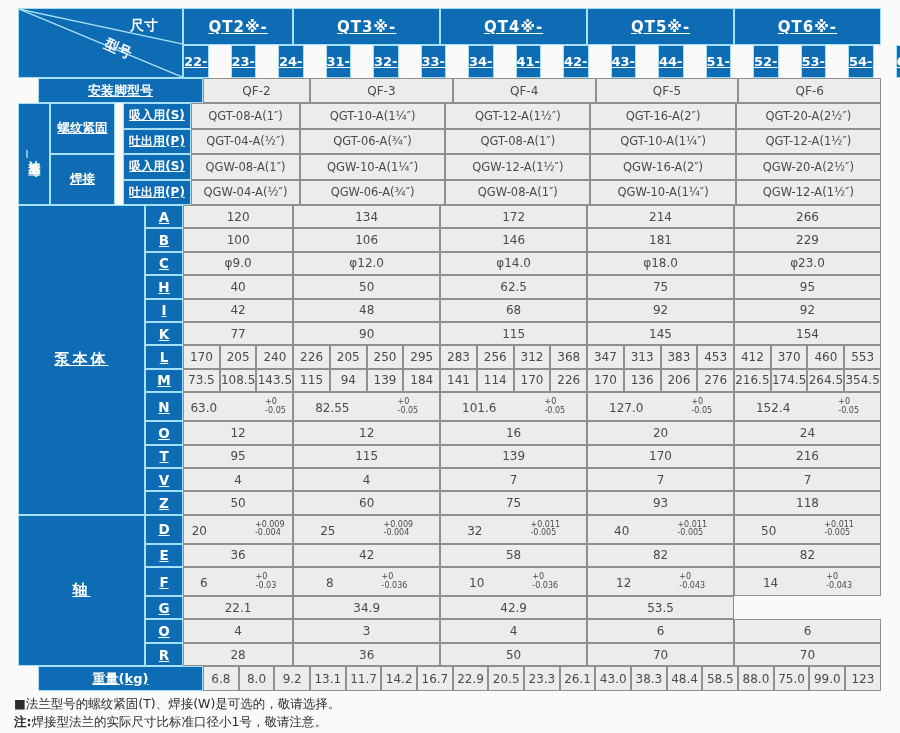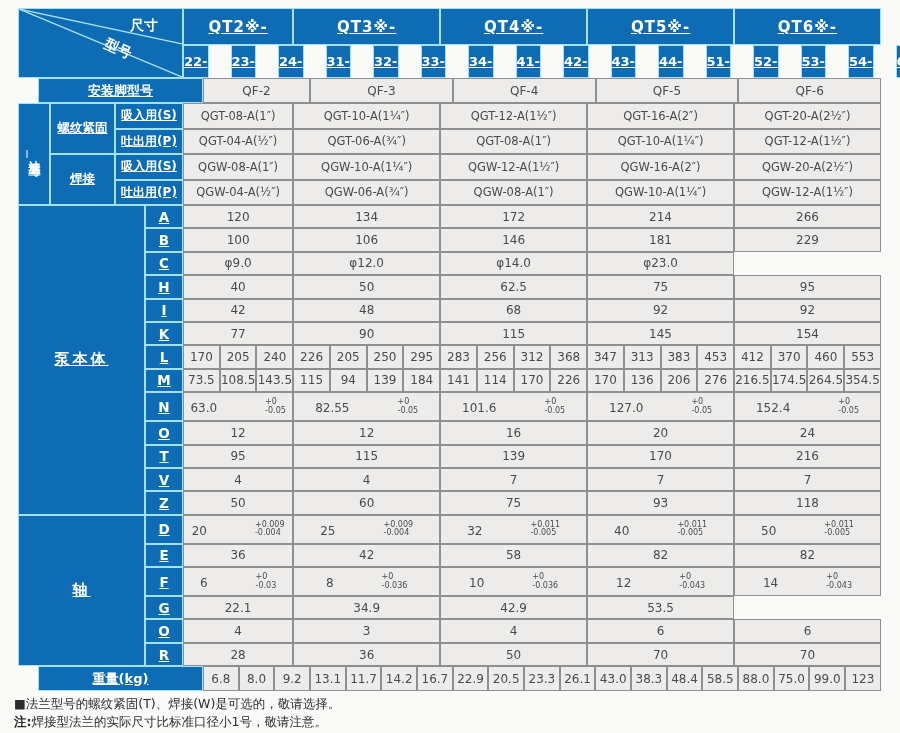--- a/index.html
+++ b/index.html
@@ -45,7 +45,7 @@
     font-size:12px;letter-spacing:2px;}
   .fgroup-label{width:65px;font-size:12.5px;}
   .ftype-label{width:68px;font-size:12px;}
-  .frow{height:25.5px;}
+  .frow{height:25.5px;margin-left:8px;}
   
   .sec-label{width:127px;font-size:15px;letter-spacing:3px;}
   .letter{width:38px;font-size:13.5px;}

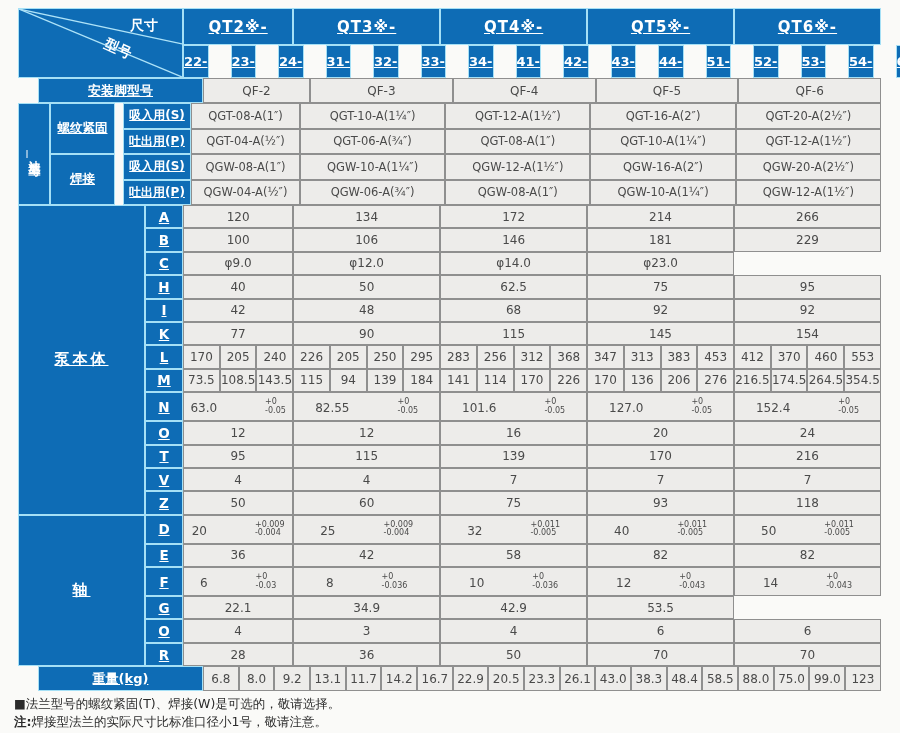--- a/index.html
+++ b/index.html
@@ -278,6 +278,9 @@
                 <span>φ14.0</span>
               </div>
               <div class="gcell c4">
+                <span>φ18.0</span>
+              </div>
+              <div class="gcell c4">
                 <span>φ23.0</span>
               </div>
             </div>

